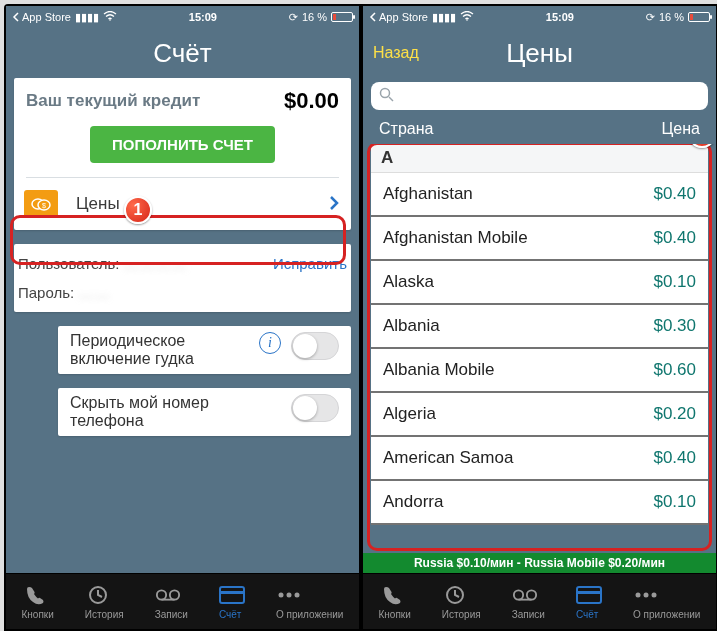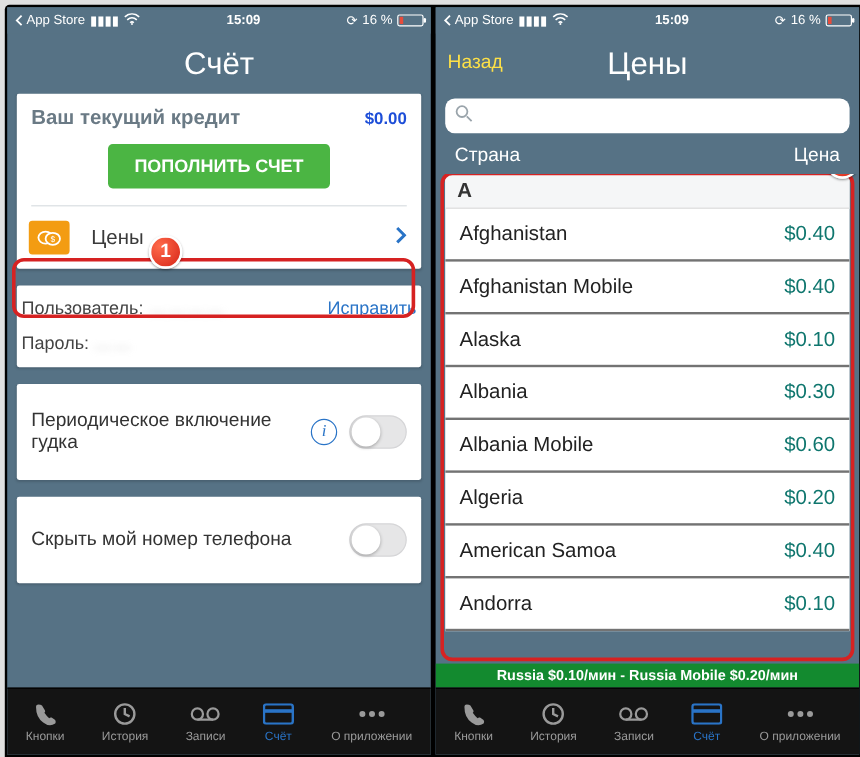--- a/index.html
+++ b/index.html
@@ -27,7 +27,7 @@
   .credit-card { padding: 10px 12px 0 12px; }
   .credit-row { display: flex; justify-content: space-between; align-items: center; }
   .credit-label { color: #6a7a85; font-size: 17px; font-weight: 600; }
-  .credit-amt { color: #1d4ed8; font-size: 14px; font-weight: 700; }
+  .credit-amt { color: #000000; font-size: 22px; font-weight: 700; }
   .topup { background: #4bb543; color: #fff; font-size: 15px; font-weight: 600; border-radius: 4px; padding: 10px 22px; margin: 12px auto 14px; display: block; border:none; }
   .prices-row { border-top: 1px solid #d9dee2; display: flex; align-items: center; padding: 12px 0 12px 0; }
   .coin-icon { width: 34px; height: 28px; background: #f39c12; border-radius: 3px; display:flex; align-items:center; justify-content:center; color:#fff; font-size:16px; margin-left:-2px; }

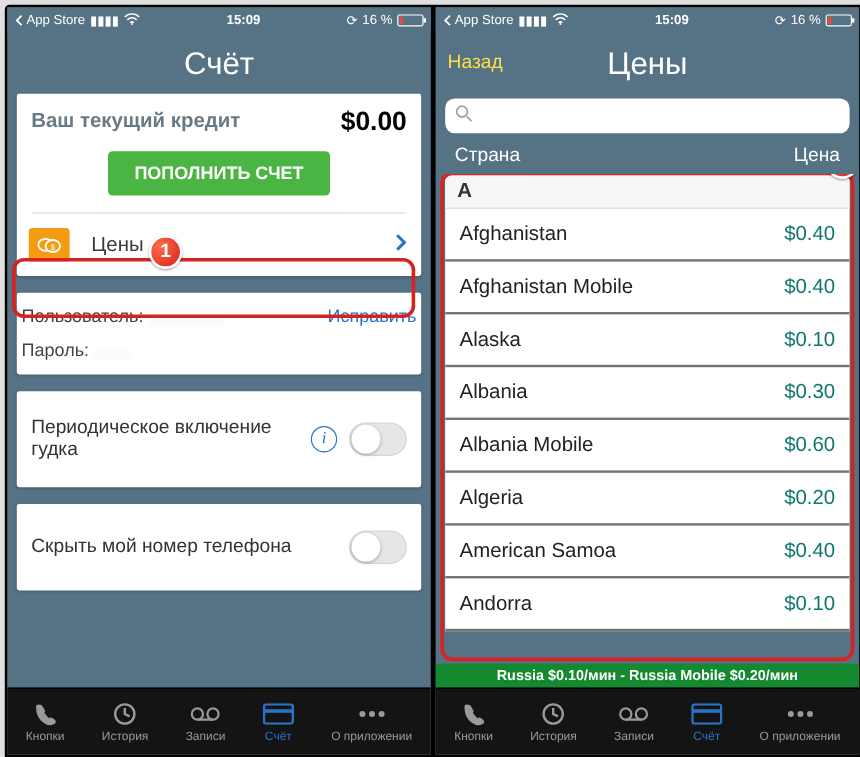--- a/index.html
+++ b/index.html
@@ -40,7 +40,7 @@
   .blur { filter: blur(3px); color:#aaa; letter-spacing:1px; }
   .edit { color:#2a74c7; }
 
-  .toggle-card { padding: 22px 12px; display:flex; align-items:center; gap:10px; }
+  .toggle-card { padding: 6px 12px; display:flex; align-items:flex-start; gap:10px;margin-left:44px; }
   .toggle-card .lbl { flex:1; font-size:16px; color:#333; }
   .info-i { width:22px; height:22px; border:1.5px solid #2a74c7; color:#2a74c7; border-radius:50%; display:flex; align-items:center; justify-content:center; font-family:serif; font-style:italic; font-size:14px; }
   .switch { width:48px; height:28px; background:#e6e6e7; border-radius:14px; position:relative; border:1px solid #d5d5d7; }

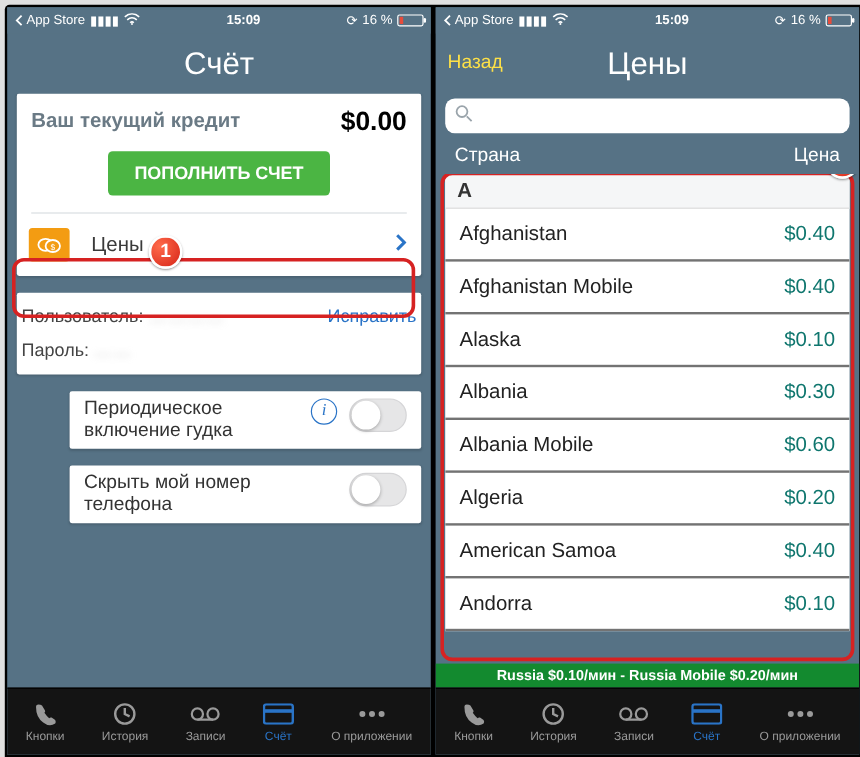--- a/index.html
+++ b/index.html
@@ -48,7 +48,7 @@
 
   
   .tabbar { height: 56px; background:#141414; display:flex; justify-content:space-around; align-items:center; border-top:1px solid #000; }
-  .tab { display:flex; flex-direction:column; align-items:center; gap:3px; color:#9a9a9a; font-size:10px; }
+  .tab { display:flex; flex-direction:column; gap:3px; color:#9a9a9a; font-size:10px; }
   .tab.active { color:#2a74c7; }
   .tab-ico { width:26px; height:22px; display:flex; align-items:center; justify-content:center; }
 

